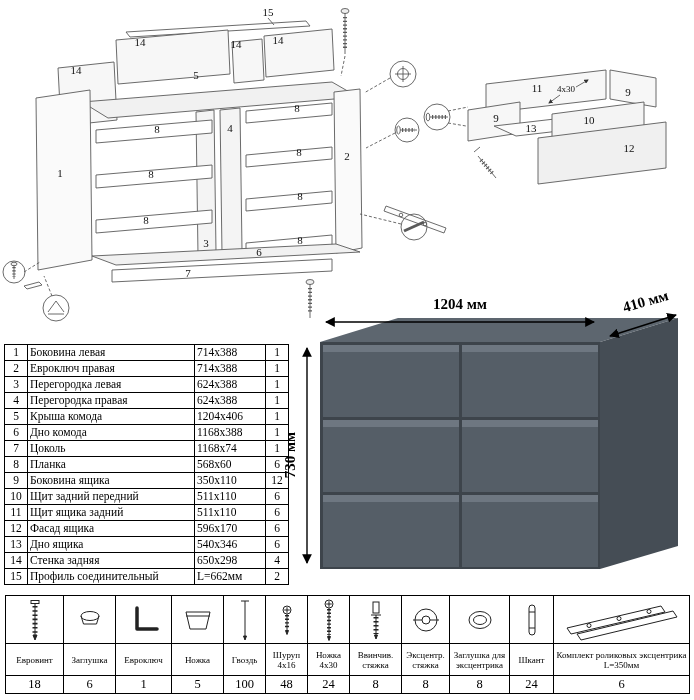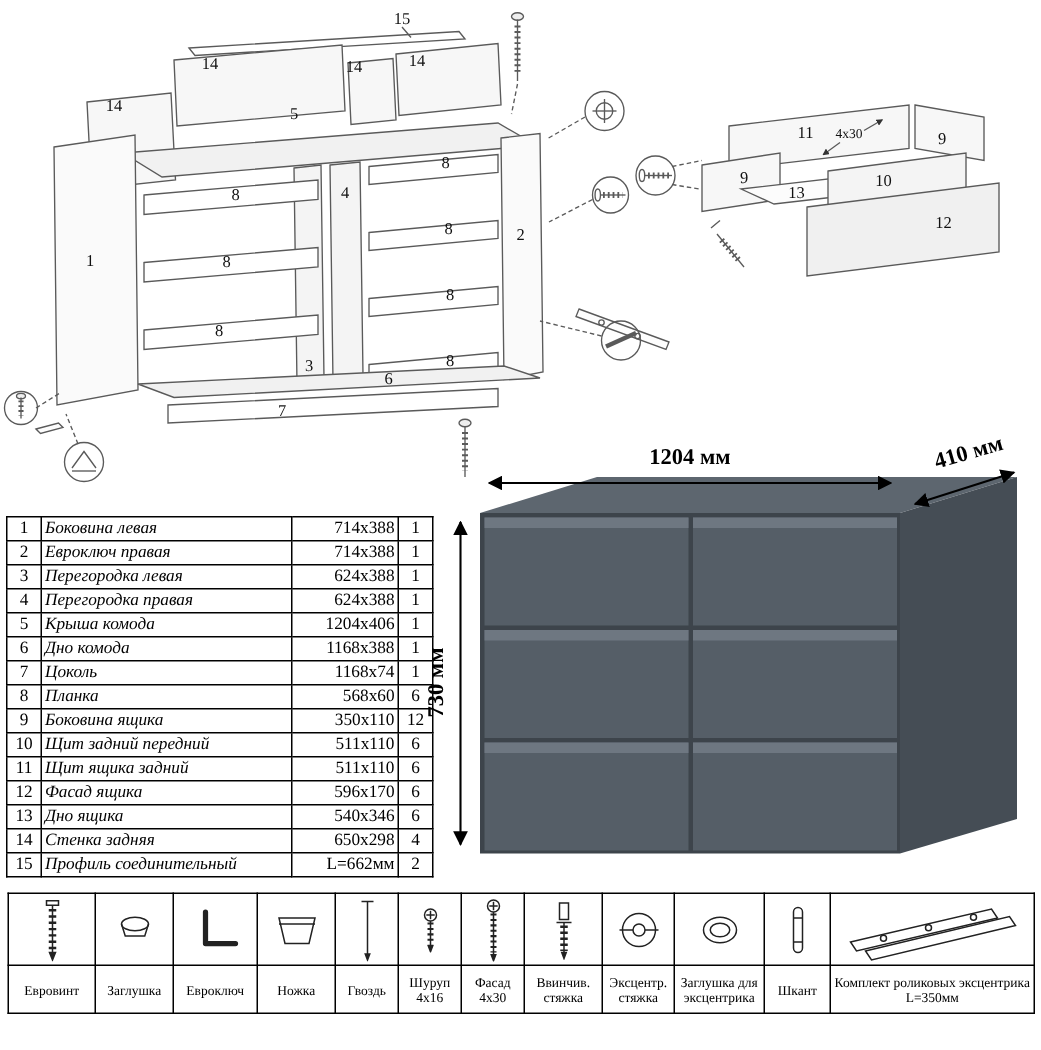--- a/index.html
+++ b/index.html
@@ -12,7 +12,7 @@
   .parts-table{position:absolute;left:4px;top:344px;border-collapse:collapse;font-size:11.5px;background:#fff;}
   .parts-table td{border:1px solid #000;height:15px;line-height:13px;padding:0 2px;white-space:nowrap;}
   .pt-num{width:18px;text-align:center;}
-  .pt-name{width:162px;font-style:italic;}
+  .pt-name{width:162px;}
   .pt-size{width:66px;text-align:right;}
   .pt-qty{width:18px;text-align:center;}
   .hw-title{position:absolute;left:0;top:572px;width:694px;text-align:center;font-size:17px;}

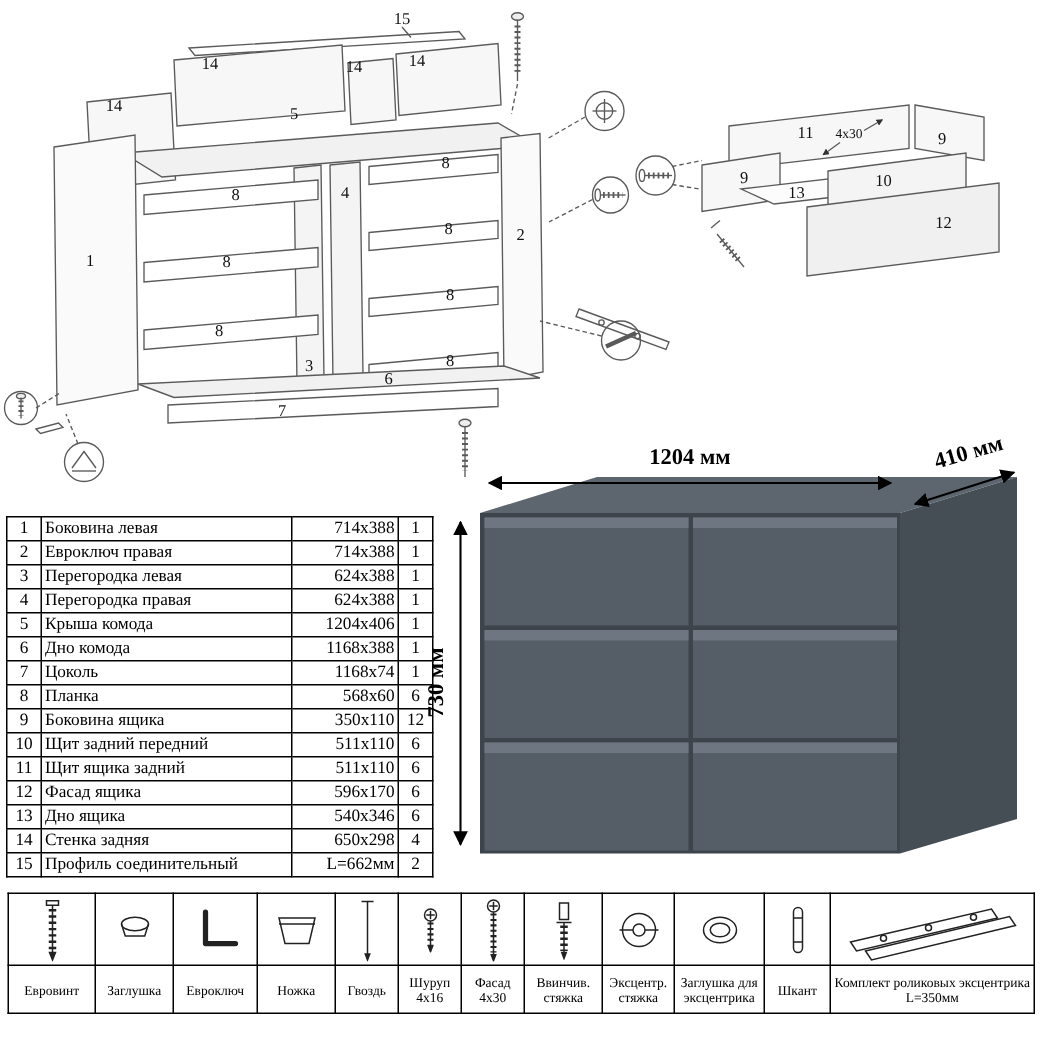--- a/index.html
+++ b/index.html
@@ -13,7 +13,7 @@
   .parts-table td{border:1px solid #000;height:15px;line-height:13px;padding:0 2px;white-space:nowrap;}
   .pt-num{width:18px;text-align:center;}
   .pt-name{width:162px;}
-  .pt-size{width:66px;text-align:right;}
+  .pt-size{width:66px;text-align:left;}
   .pt-qty{width:18px;text-align:center;}
   .hw-title{position:absolute;left:0;top:572px;width:694px;text-align:center;font-size:17px;}
   .hw-table{position:absolute;left:5px;top:595px;width:684px;border-collapse:collapse;table-layout:fixed;background:#fff;}

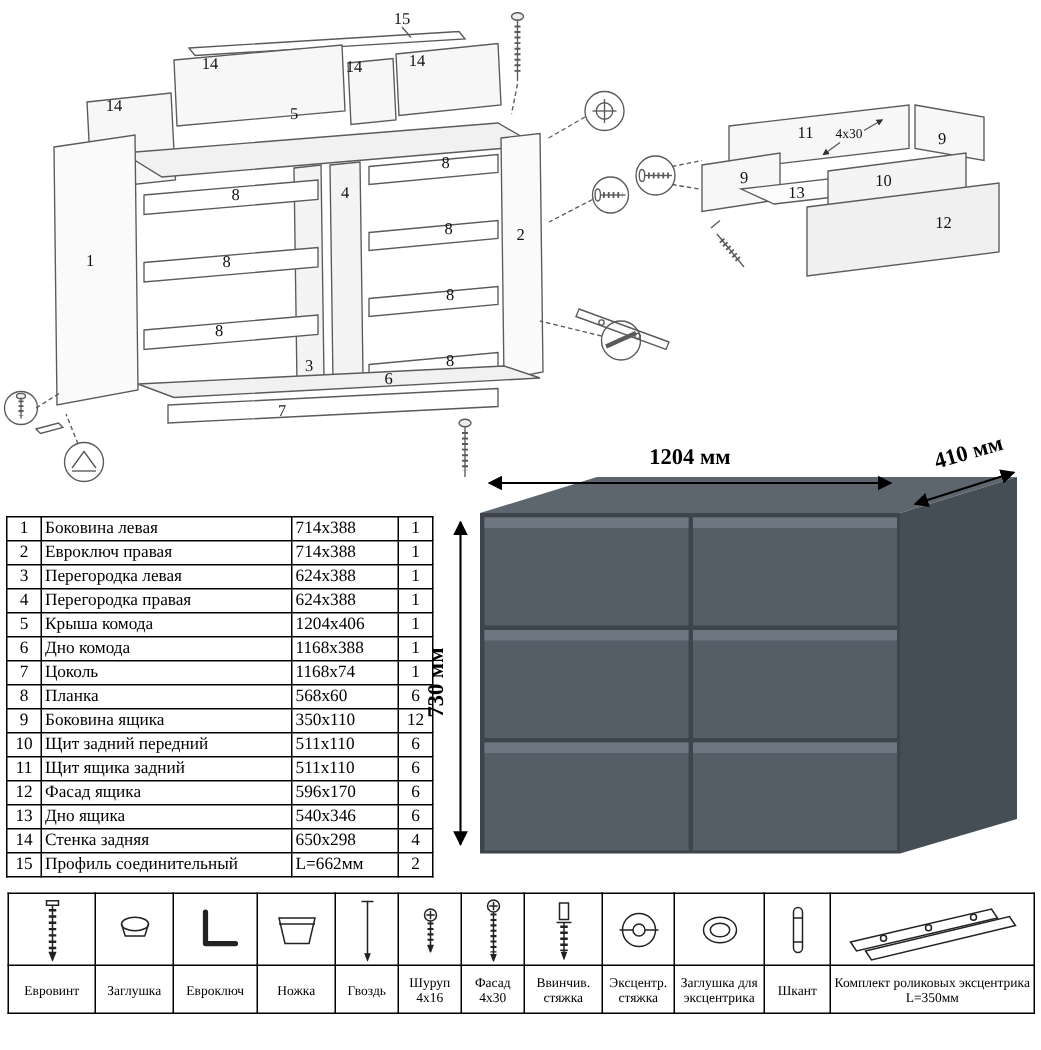--- a/index.html
+++ b/index.html
@@ -421,7 +421,7 @@
           <td class="hw-name-cell">Ножка</td>
           <td class="hw-name-cell">Гвоздь</td>
           <td class="hw-name-cell">Шуруп 4x16</td>
-          <td class="hw-name-cell">Фасад 4x30</td>
+          <td class="hw-name-cell">Ножка 4x30</td>
           <td class="hw-name-cell">Ввинчив. стяжка</td>
           <td class="hw-name-cell">Эксцентр. стяжка</td>
           <td class="hw-name-cell">Заглушка для эксцентрика</td>

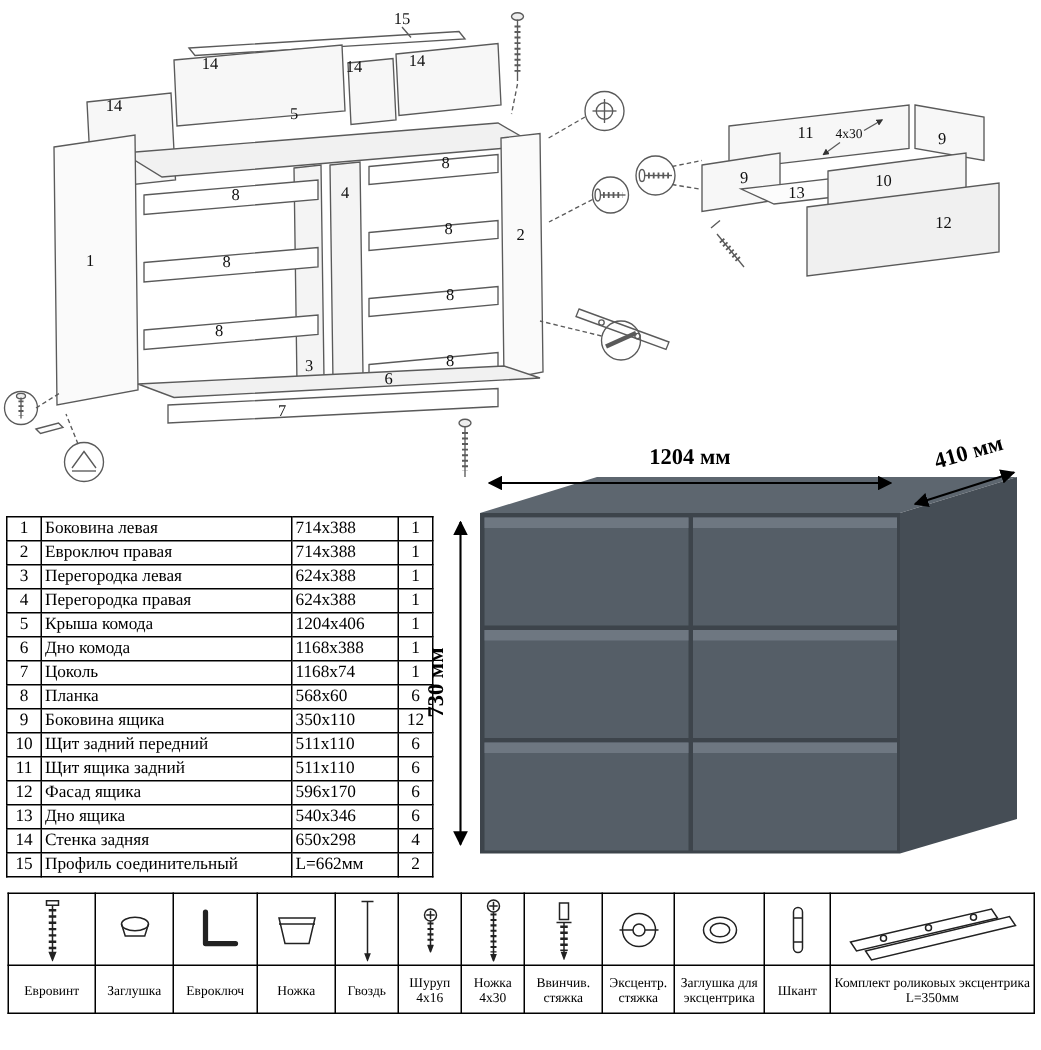--- a/index.html
+++ b/index.html
@@ -428,6 +428,20 @@
           <td class="hw-name-cell">Шкант</td>
           <td class="hw-name-cell">Комплект роликовых эксцентрика L=350мм</td>
         </tr>
+      <tr id="hw-qtys">
+          <td class="hw-qty-cell">18</td>
+          <td class="hw-qty-cell">6</td>
+          <td class="hw-qty-cell">1</td>
+          <td class="hw-qty-cell">5</td>
+          <td class="hw-qty-cell">100</td>
+          <td class="hw-qty-cell">48</td>
+          <td class="hw-qty-cell">24</td>
+          <td class="hw-qty-cell">8</td>
+          <td class="hw-qty-cell">8</td>
+          <td class="hw-qty-cell">8</td>
+          <td class="hw-qty-cell">24</td>
+          <td class="hw-qty-cell">6</td>
+        </tr>
     </tbody>
   </table>
 

